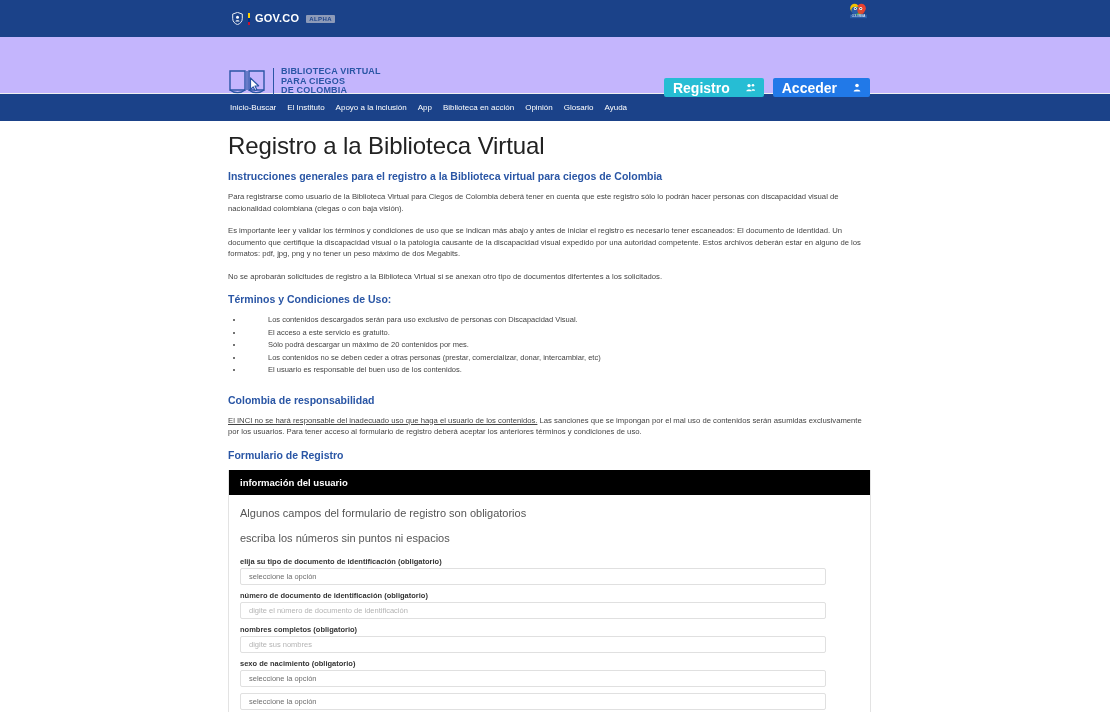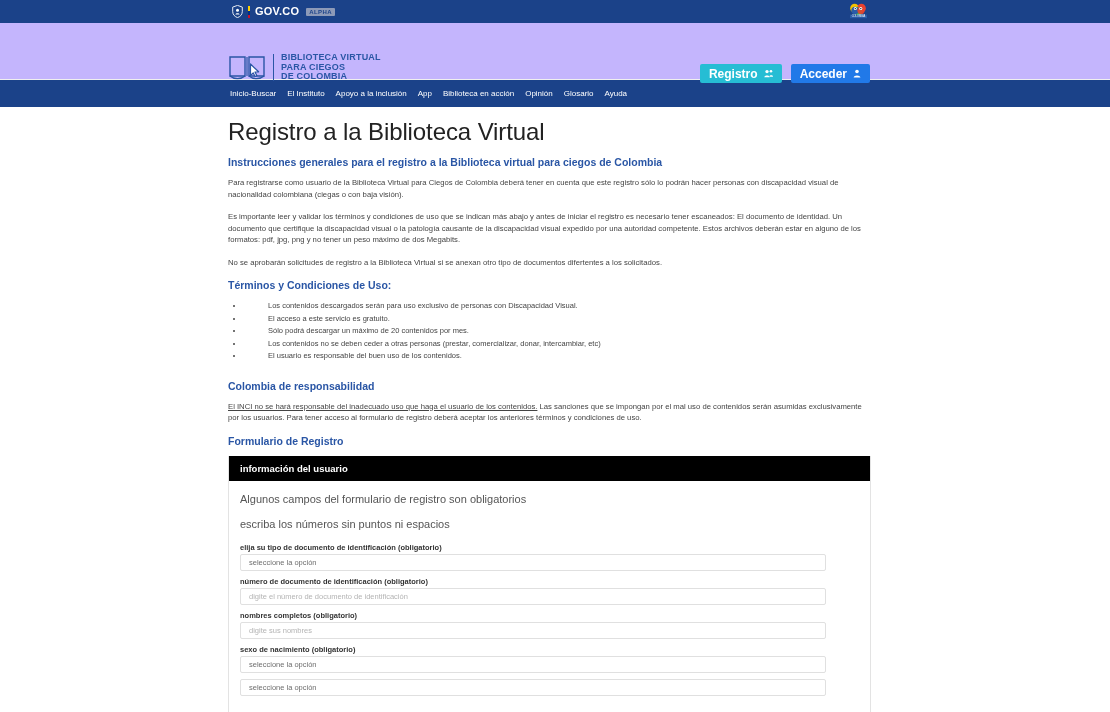--- a/index.html
+++ b/index.html
@@ -14,7 +14,7 @@
 
   
   .govco-bar {
-    height: 23px;
+    height: 37px;
     background: #1b4289;
     display: flex;
     align-items: center;

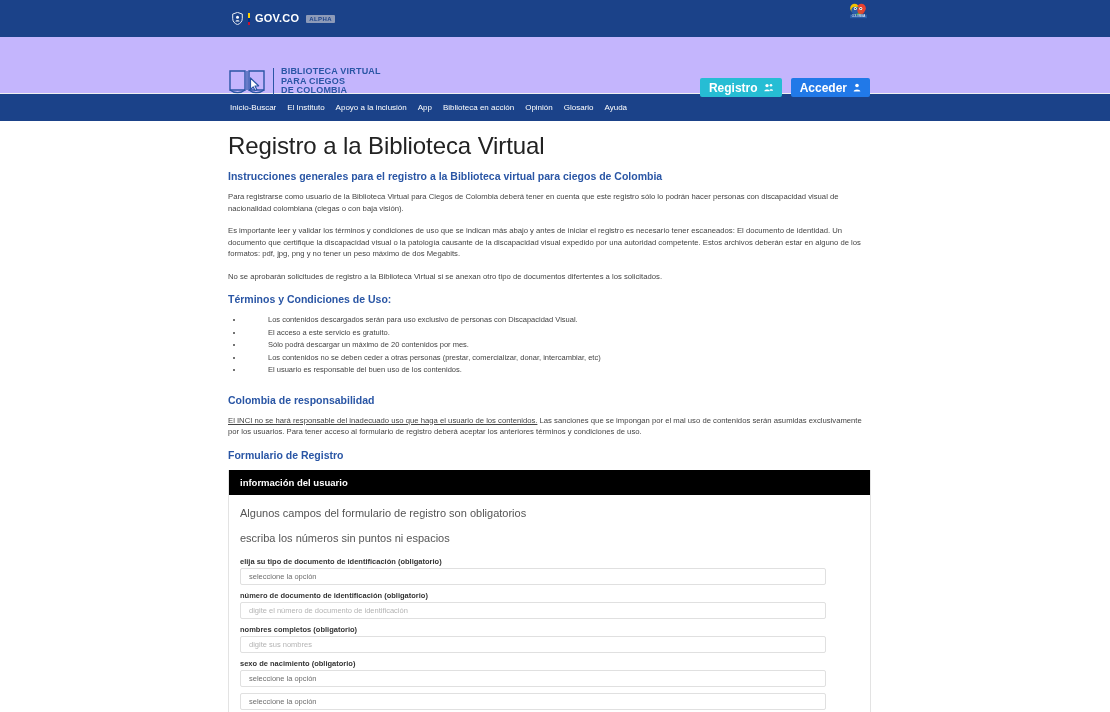--- a/index.html
+++ b/index.html
@@ -97,13 +97,13 @@
     border: none;
     border-radius: 2px;
     color: #fff;
-    font-size: 12px;
+    font-size: 14px;
     font-weight: bold;
     padding: 0 9px;
     height: 19px;
     display: inline-flex;
     align-items: center;
-    gap: 6px;
+    gap: 16px;
     cursor: pointer;
     font-family: inherit;
     white-space: nowrap;

